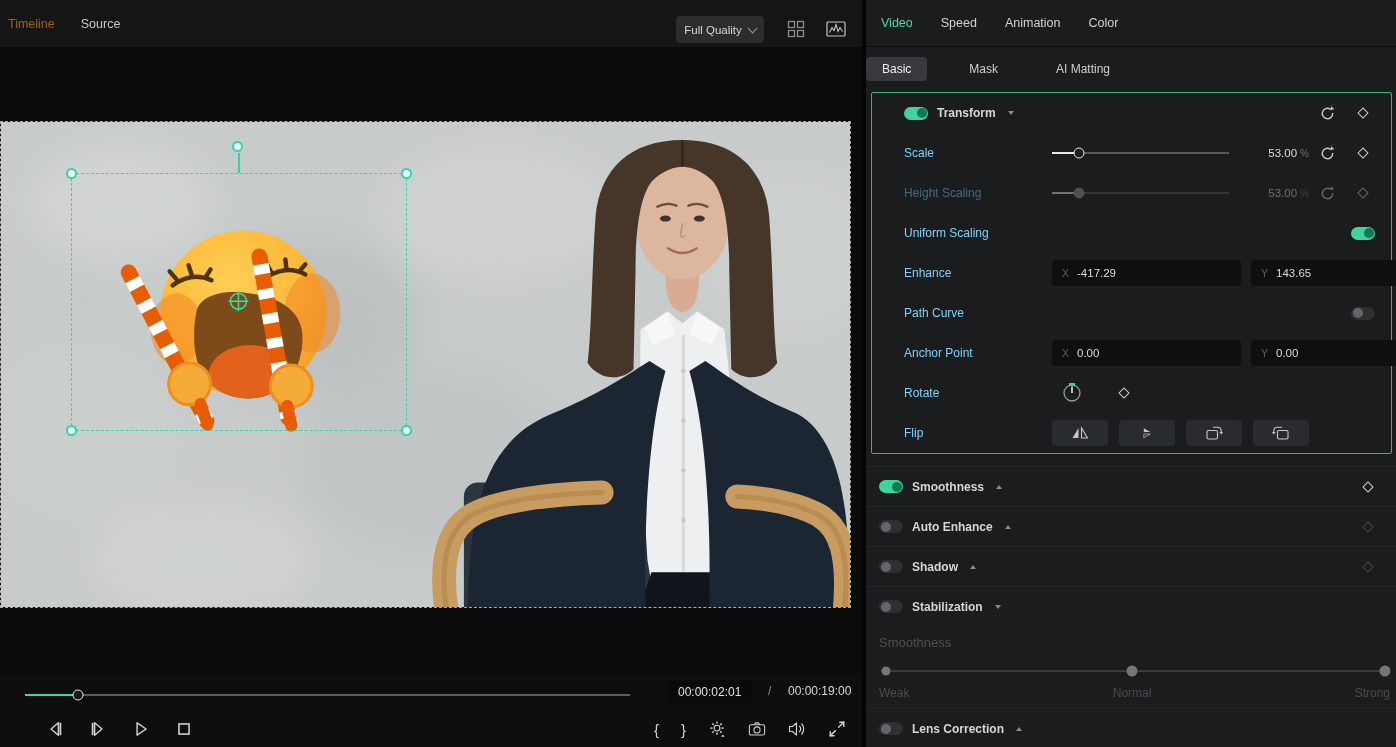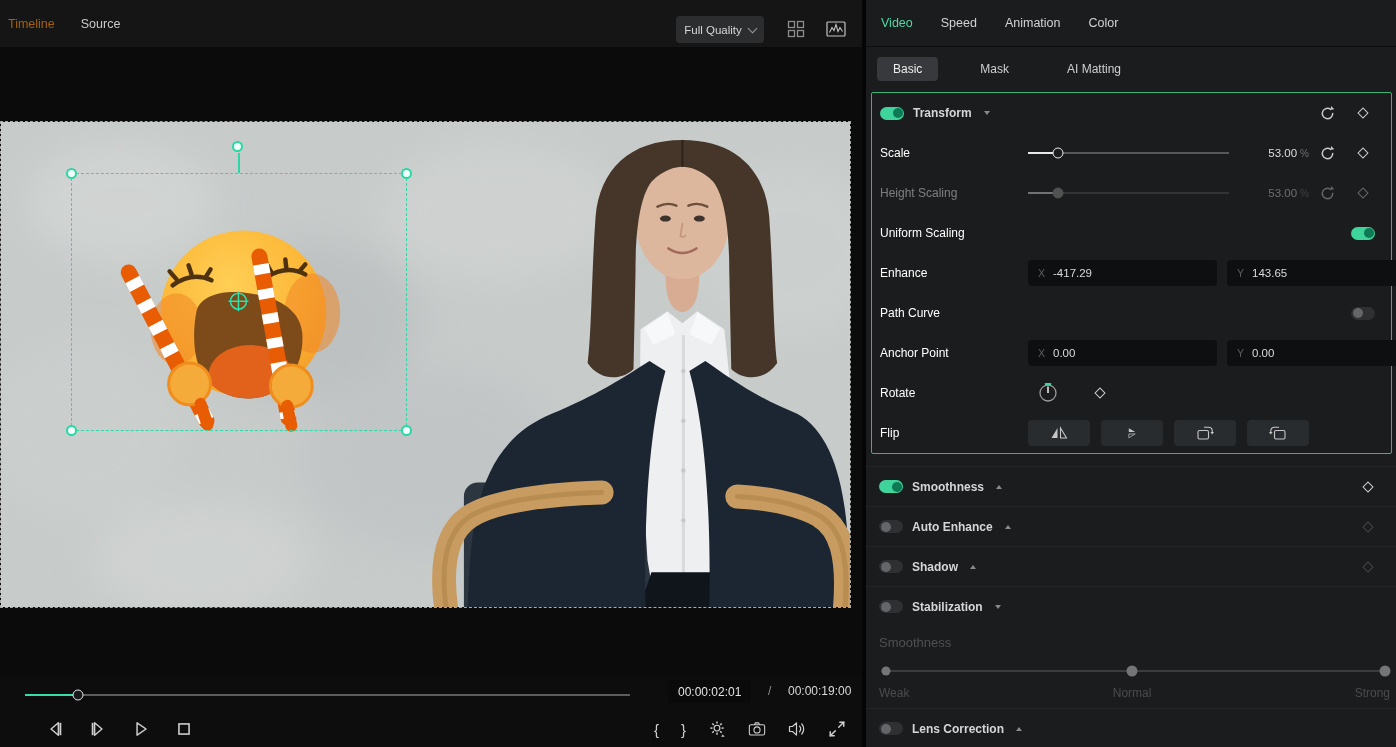--- a/index.html
+++ b/index.html
@@ -64,7 +64,7 @@
             border-bottom:1px solid #0c0d0d; flex:none; }
   .p-tab { font-size:12.5px; color:#d2d2d2; }
   .p-tab.active { color:#4ed9a8; }
-  .p-subtabs { height:43px; display:flex; align-items:center; gap:26px; padding-left:11px; flex:none; }
+  .p-subtabs { height:43px; display:flex; align-items:center; gap:26px; flex:none; }
   .p-subtab { font-size:12px; color:#cfcfcf; padding:5px 16px; }
   .p-subtab.active { background:#37393c; border-radius:4px; color:#ededed; }
 

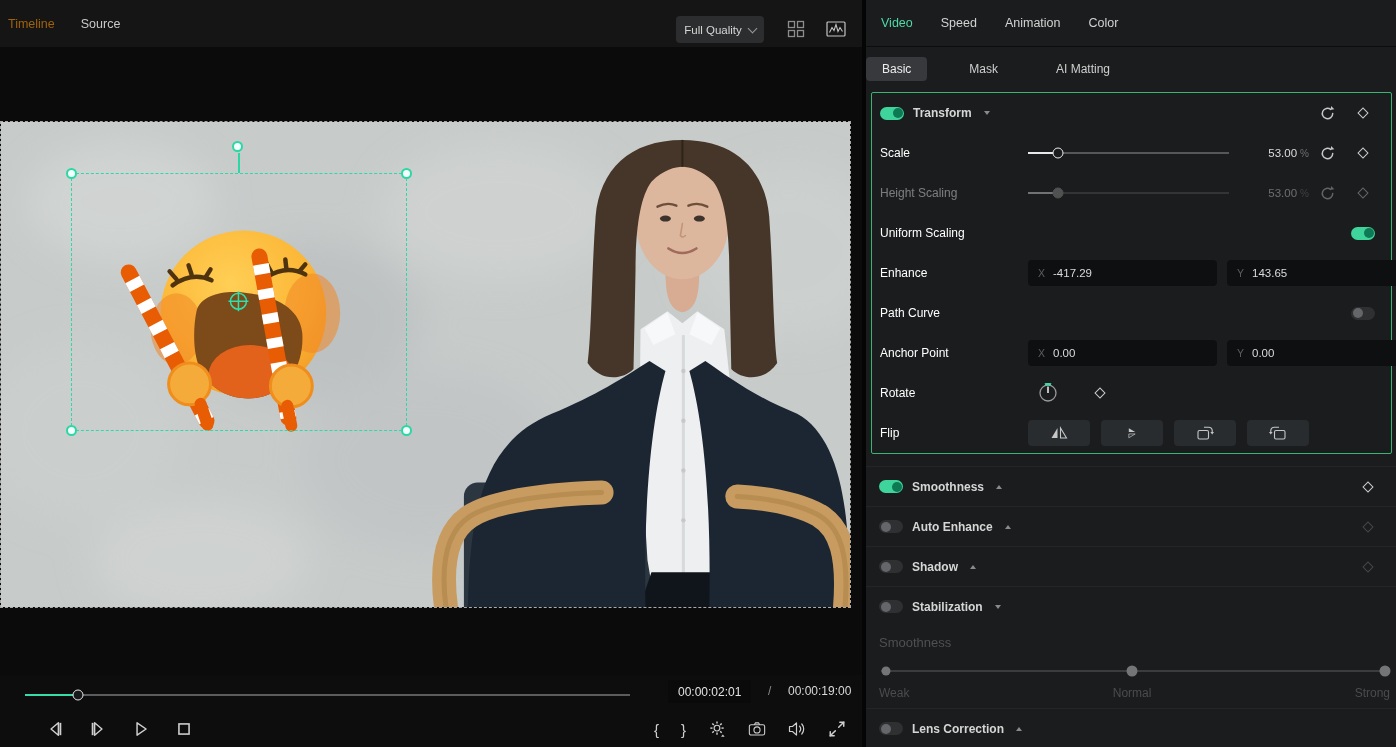--- a/index.html
+++ b/index.html
@@ -69,7 +69,7 @@
   .p-subtab.active { background:#37393c; border-radius:4px; color:#ededed; }
 
   .t-box { margin:2px 4px 12px 5px; border:1px solid #36b574; border-radius:2px; flex:none; }
-  .t-row { display:flex; align-items:center; height:40px; padding:0 10px 0 8px; }
+  .t-row { display:flex; align-items:center; height:40px; padding:0 10px 0 8px;margin-left:24px; }
   .t-label { width:148px; font-size:12px; color:#ffffff; flex:none; }
   .spacer { flex:1; }
   .islot { width:36px; display:flex; align-items:center; justify-content:center; flex:none; }

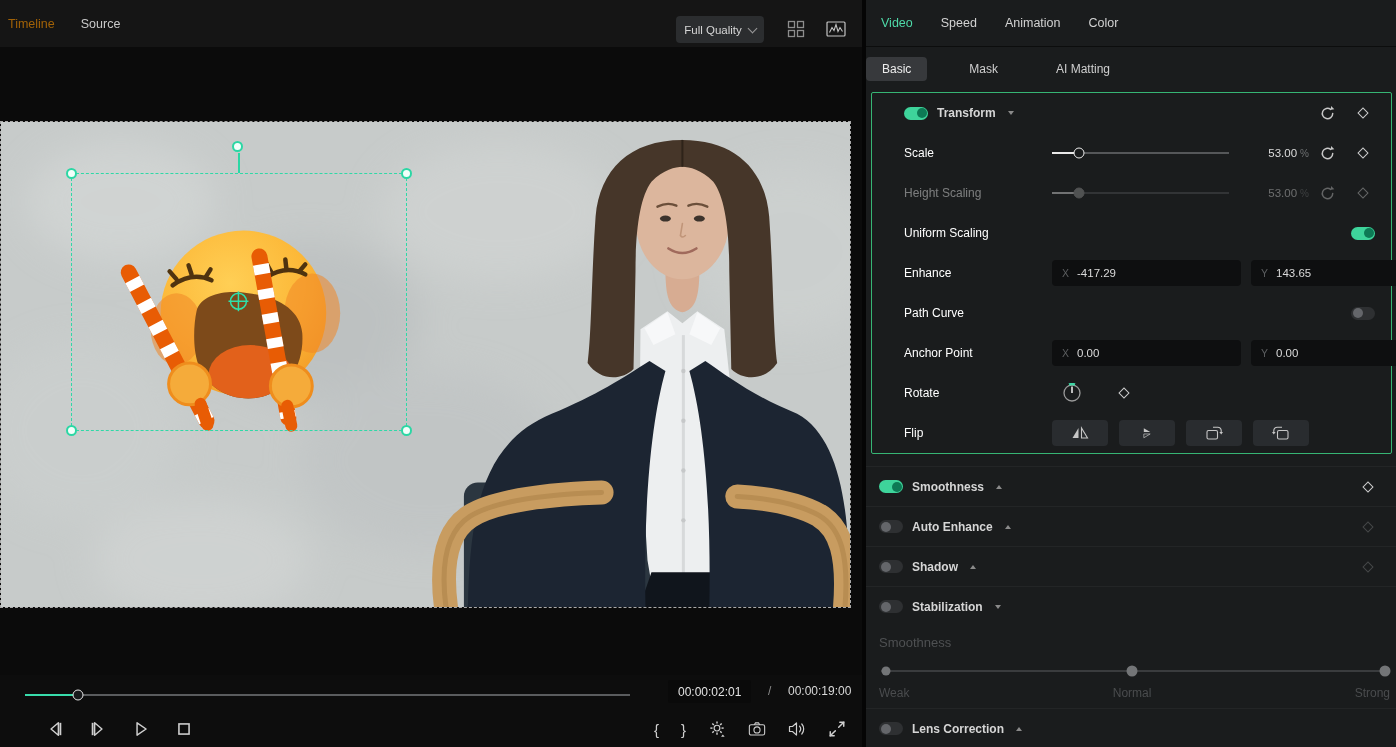--- a/index.html
+++ b/index.html
@@ -70,7 +70,7 @@
 
   .t-box { margin:2px 4px 12px 5px; border:1px solid #36b574; border-radius:2px; flex:none; }
   .t-row { display:flex; align-items:center; height:40px; padding:0 10px 0 8px;margin-left:24px; }
-  .t-label { width:148px; font-size:12px; color:#ffffff; flex:none; }
+  .t-label { width:148px; font-size:12px; color:#7dd3fc; flex:none; }
   .spacer { flex:1; }
   .islot { width:36px; display:flex; align-items:center; justify-content:center; flex:none; }
   .val { width:64px; text-align:right; font-size:11.5px; color:#dcdcdc; flex:none; white-space:nowrap; }

